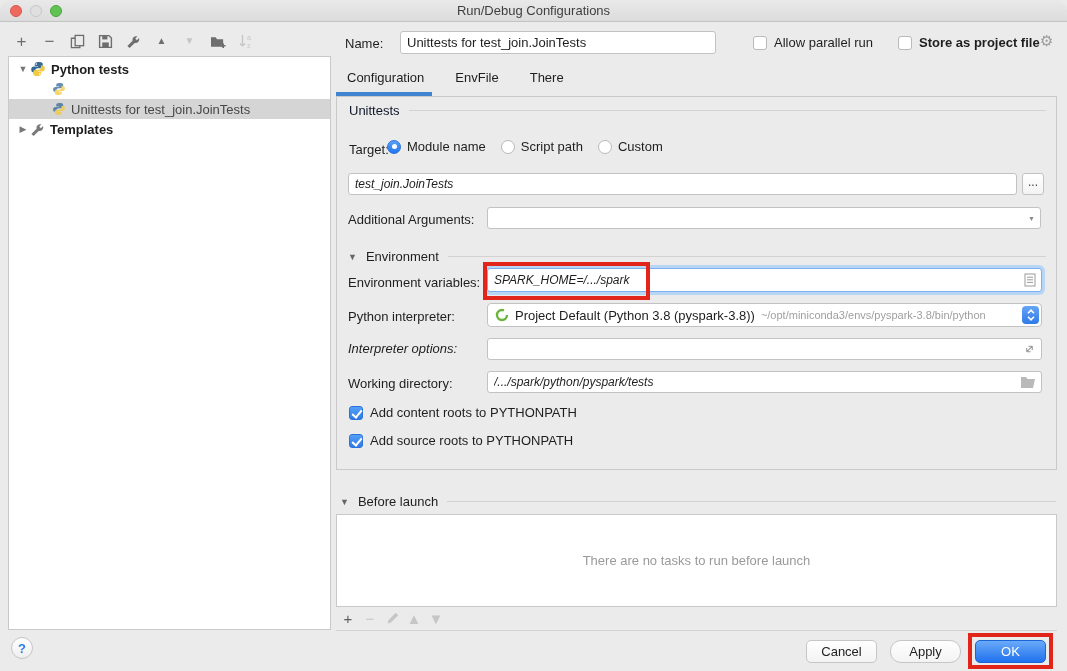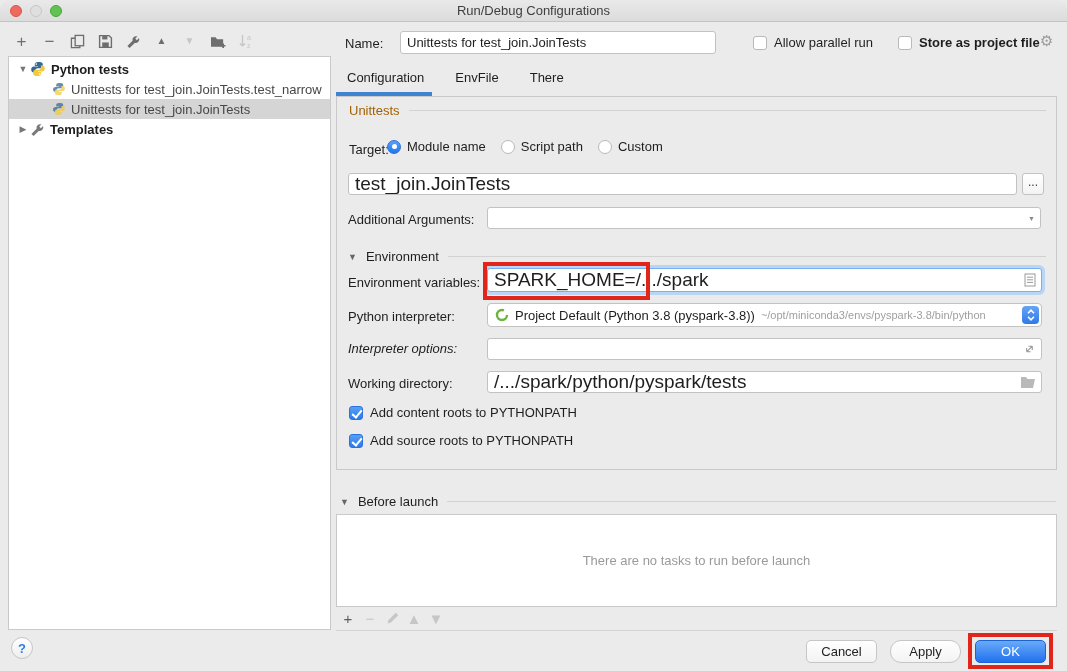--- a/index.html
+++ b/index.html
@@ -172,7 +172,6 @@
             <path fill="#f3c93d" d="M8.1 14.9c1.9 0 3.1-.9 3.1-2.3V11H7.9v-.6h4.2c1.6 0 2.7-1.2 2.7-3s-1-2.9-2.6-2.9h-1.3v1.9c0 1.4-1.2 2.4-2.7 2.4H5.5c-1.3 0-2.3 1-2.3 2.3v1.5c0 1.4 1.1 2.3 3 2.3z"></path>
           </svg>
       </span>
-      <span>Unittests for test_join.JoinTests.test_narrow</span>
     </div>
     <div class="trow child selected">
       <span class="ticon" style="opacity:.75">

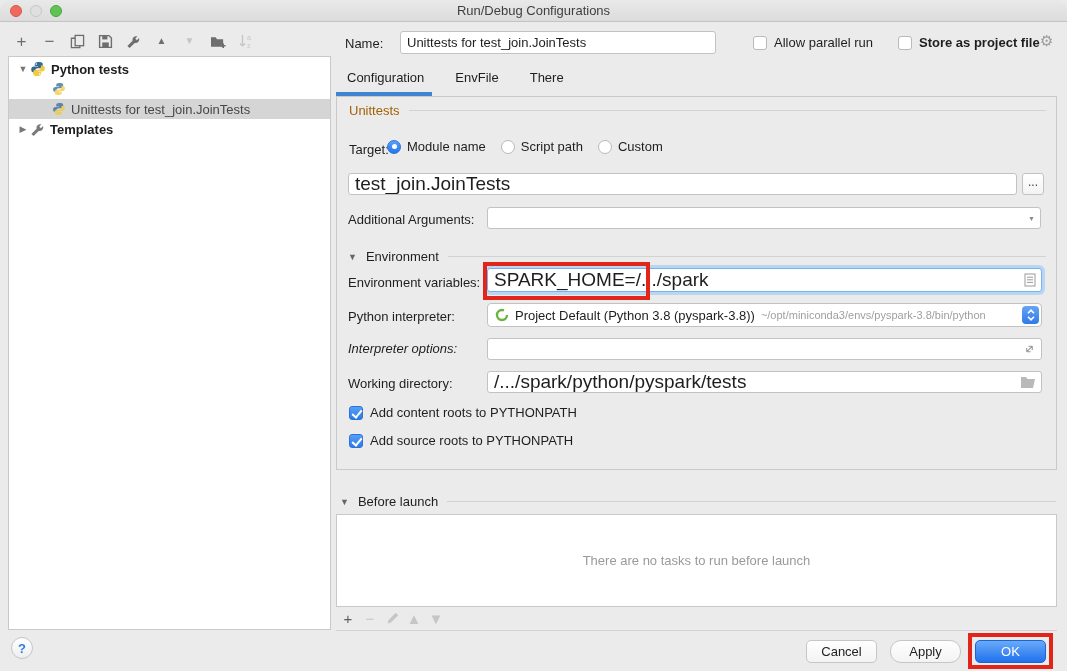--- a/index.html
+++ b/index.html
@@ -67,7 +67,7 @@
            border:1px solid #c9c9c9; background:#ecebeb; }
   .group-hdr { position:absolute; display:flex; align-items:center; gap:9px; white-space:nowrap; }
   .group-hdr .line { flex:1; height:1px; background:#d2d2d2; }
-  .group-hdr.gray { color:#a16207; }
+  .group-hdr.gray { color:#0f172a; }
   .group-hdr .arr { font-size:9px; color:#666; }
   .radios { position:absolute; display:flex; gap:15px; align-items:center; }
   .browse-btn { position:absolute; width:22px; height:22px; border:1px solid #c2c2c2; border-radius:3px;

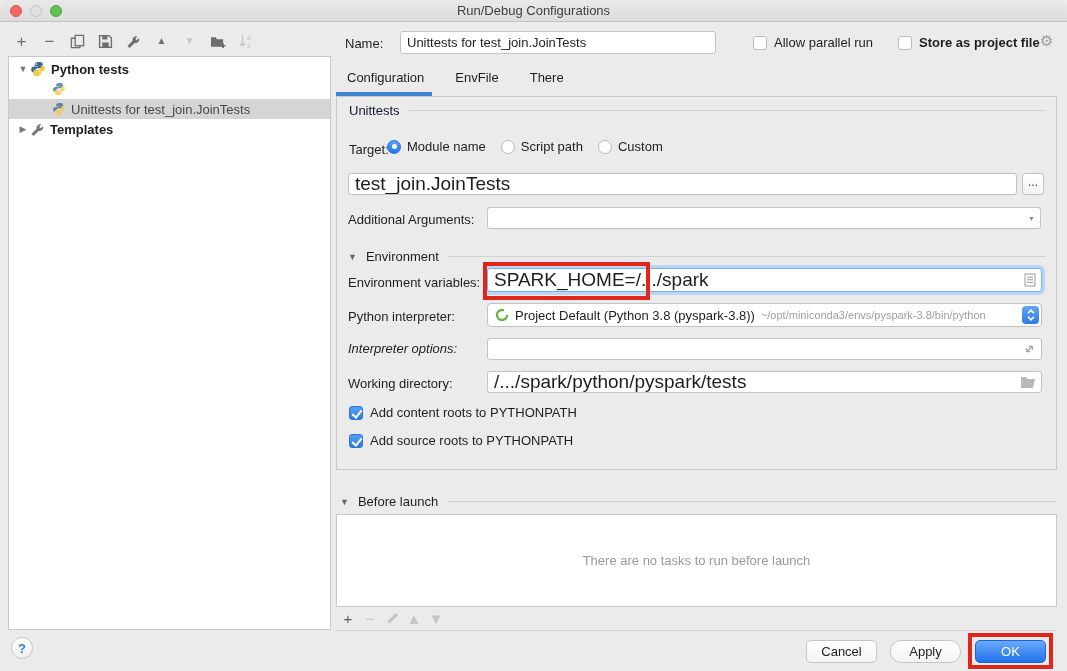--- a/index.html
+++ b/index.html
@@ -40,7 +40,7 @@
             padding:0 6px; color:#1e1e1e; font-family:inherit; }
   .field { position:absolute; background:#fff; border:1px solid #c2c2c2; border-radius:3px; }
   .field input { border:none; outline:none; background:transparent; width:100%; height:100%;
-                 padding:0 22px 0 6px; font-size:19px; font-family:inherit; color:#1e1e1e; }
+                 padding:0 22px 0 6px; font-size:12px; font-family:inherit; color:#1e1e1e;font-style:italic; }
   .ficon { position:absolute; right:5px; top:50%; transform:translateY(-50%); display:flex; }
   .chk { position:absolute; display:flex; align-items:center; gap:7px; }
   .box { width:14px; height:14px; border:1px solid #b9b9b9; border-radius:3px; background:#fff; flex:0 0 auto; }

